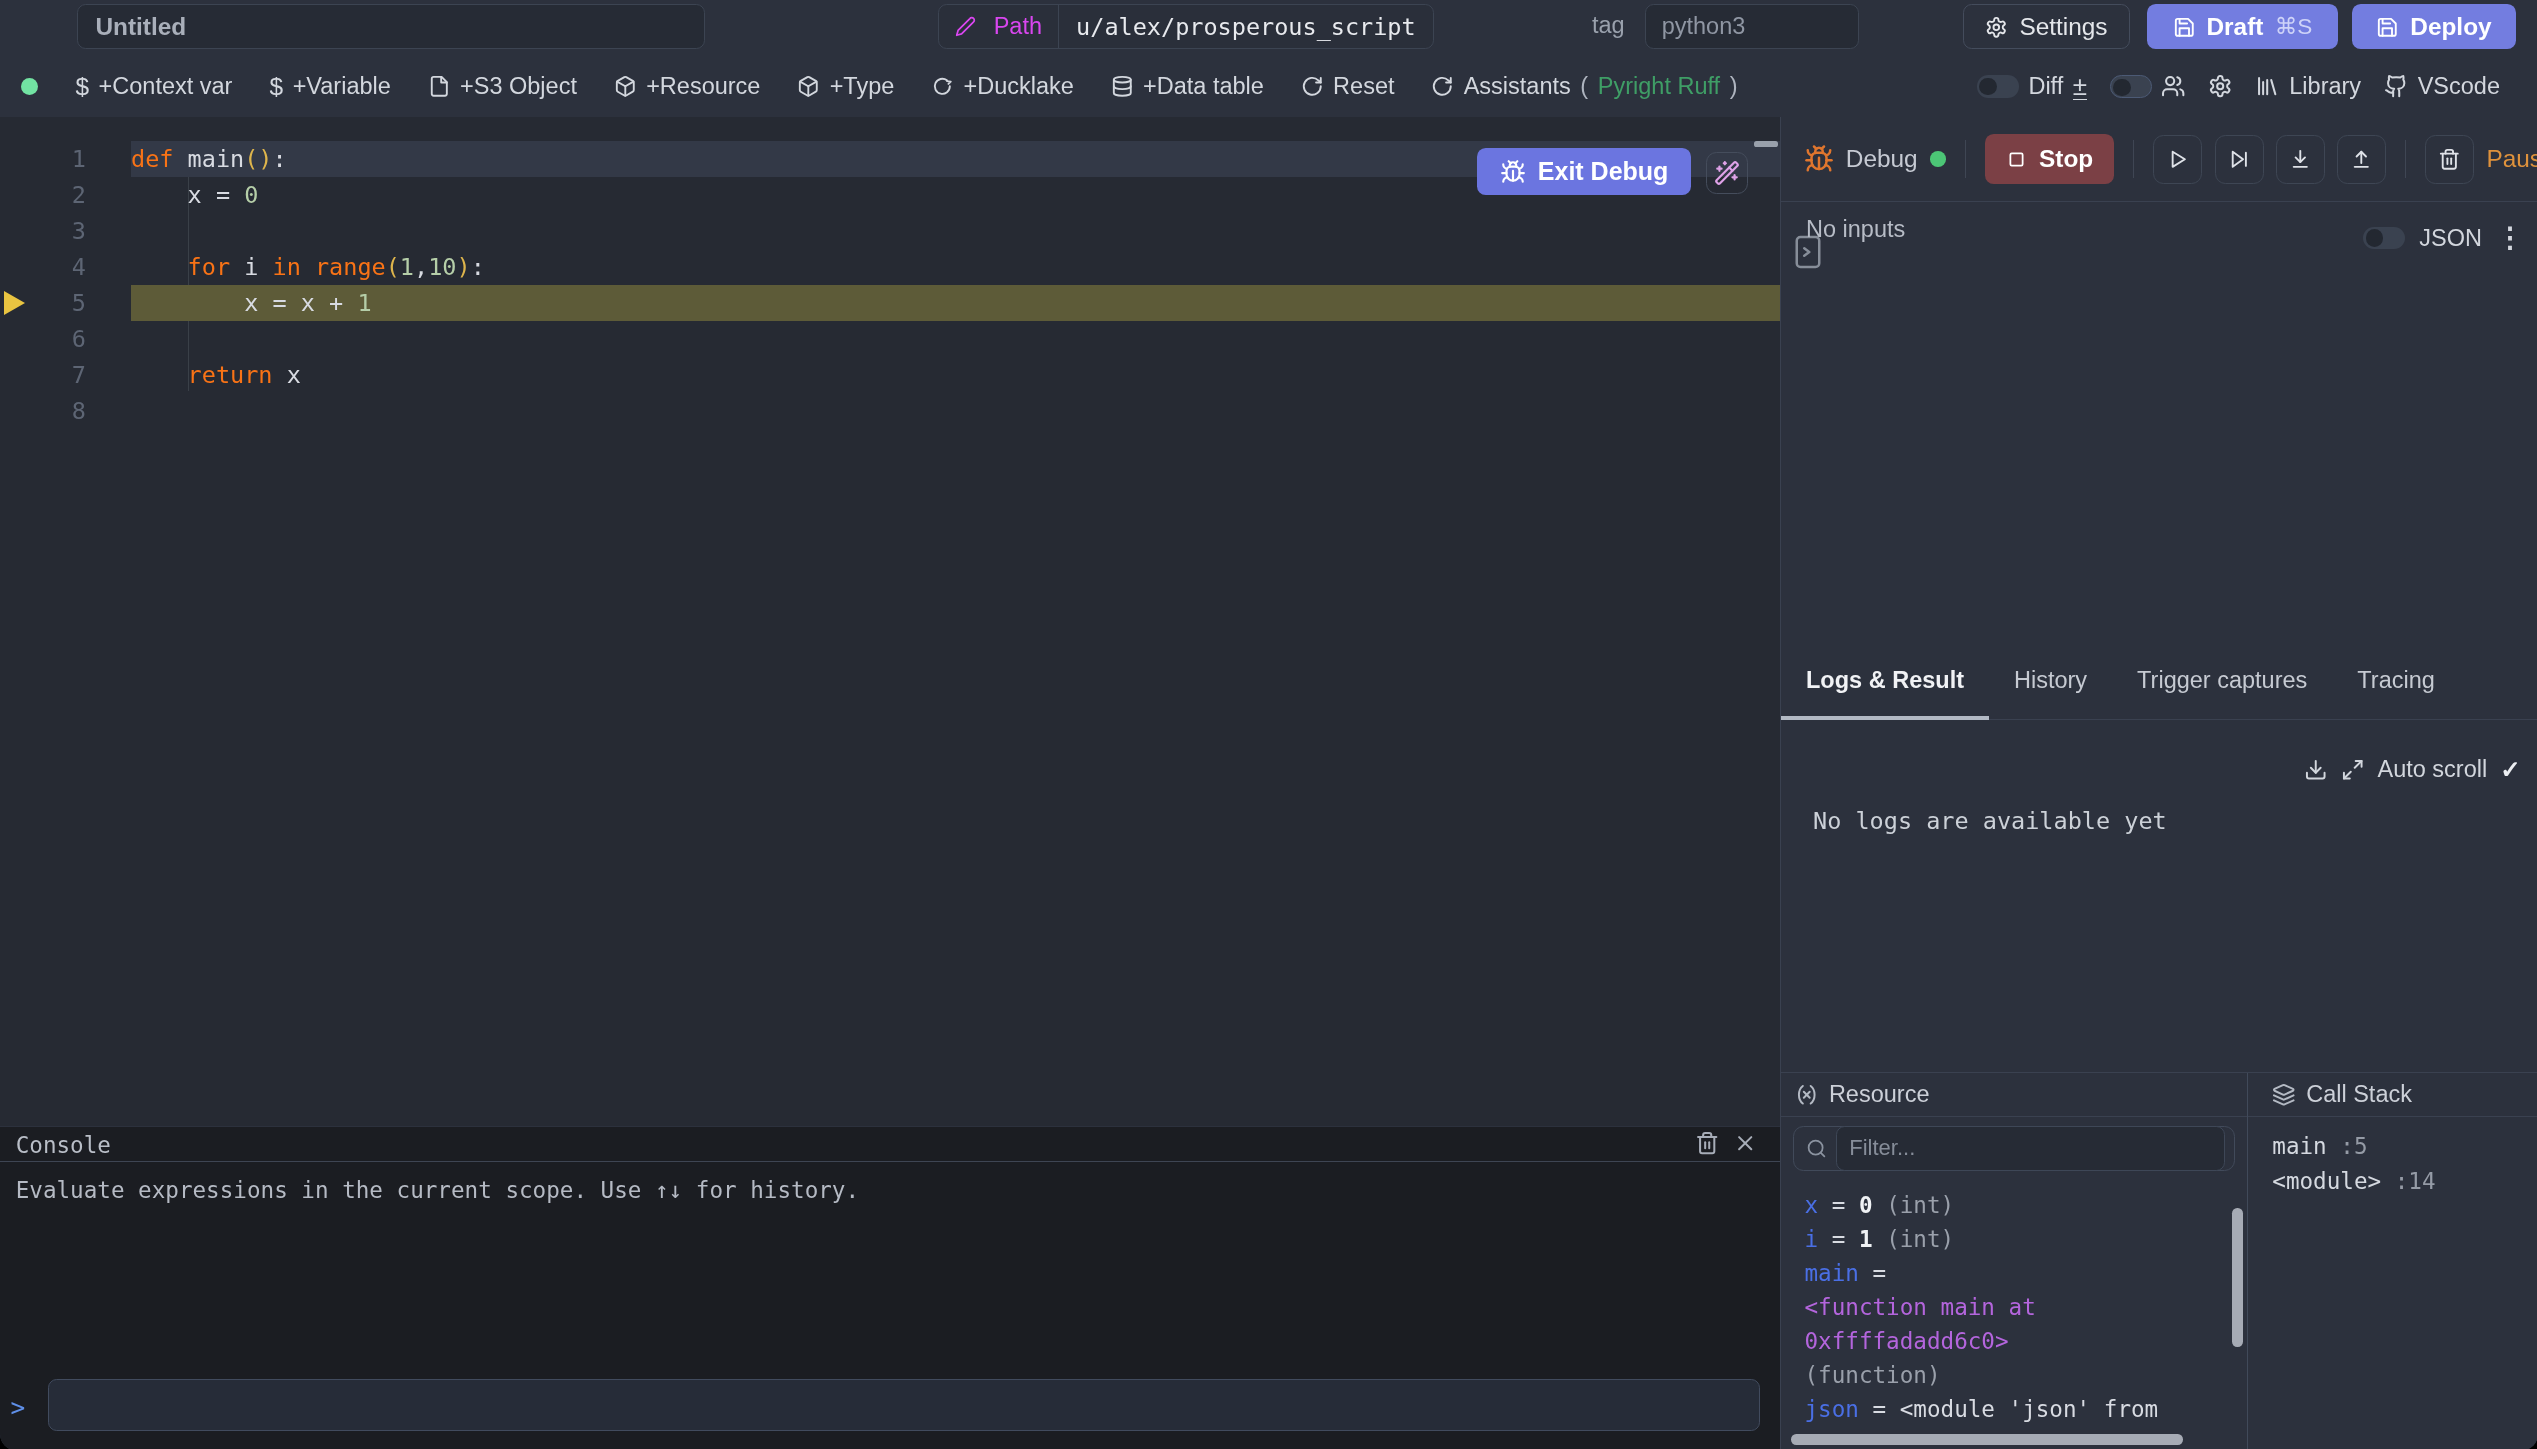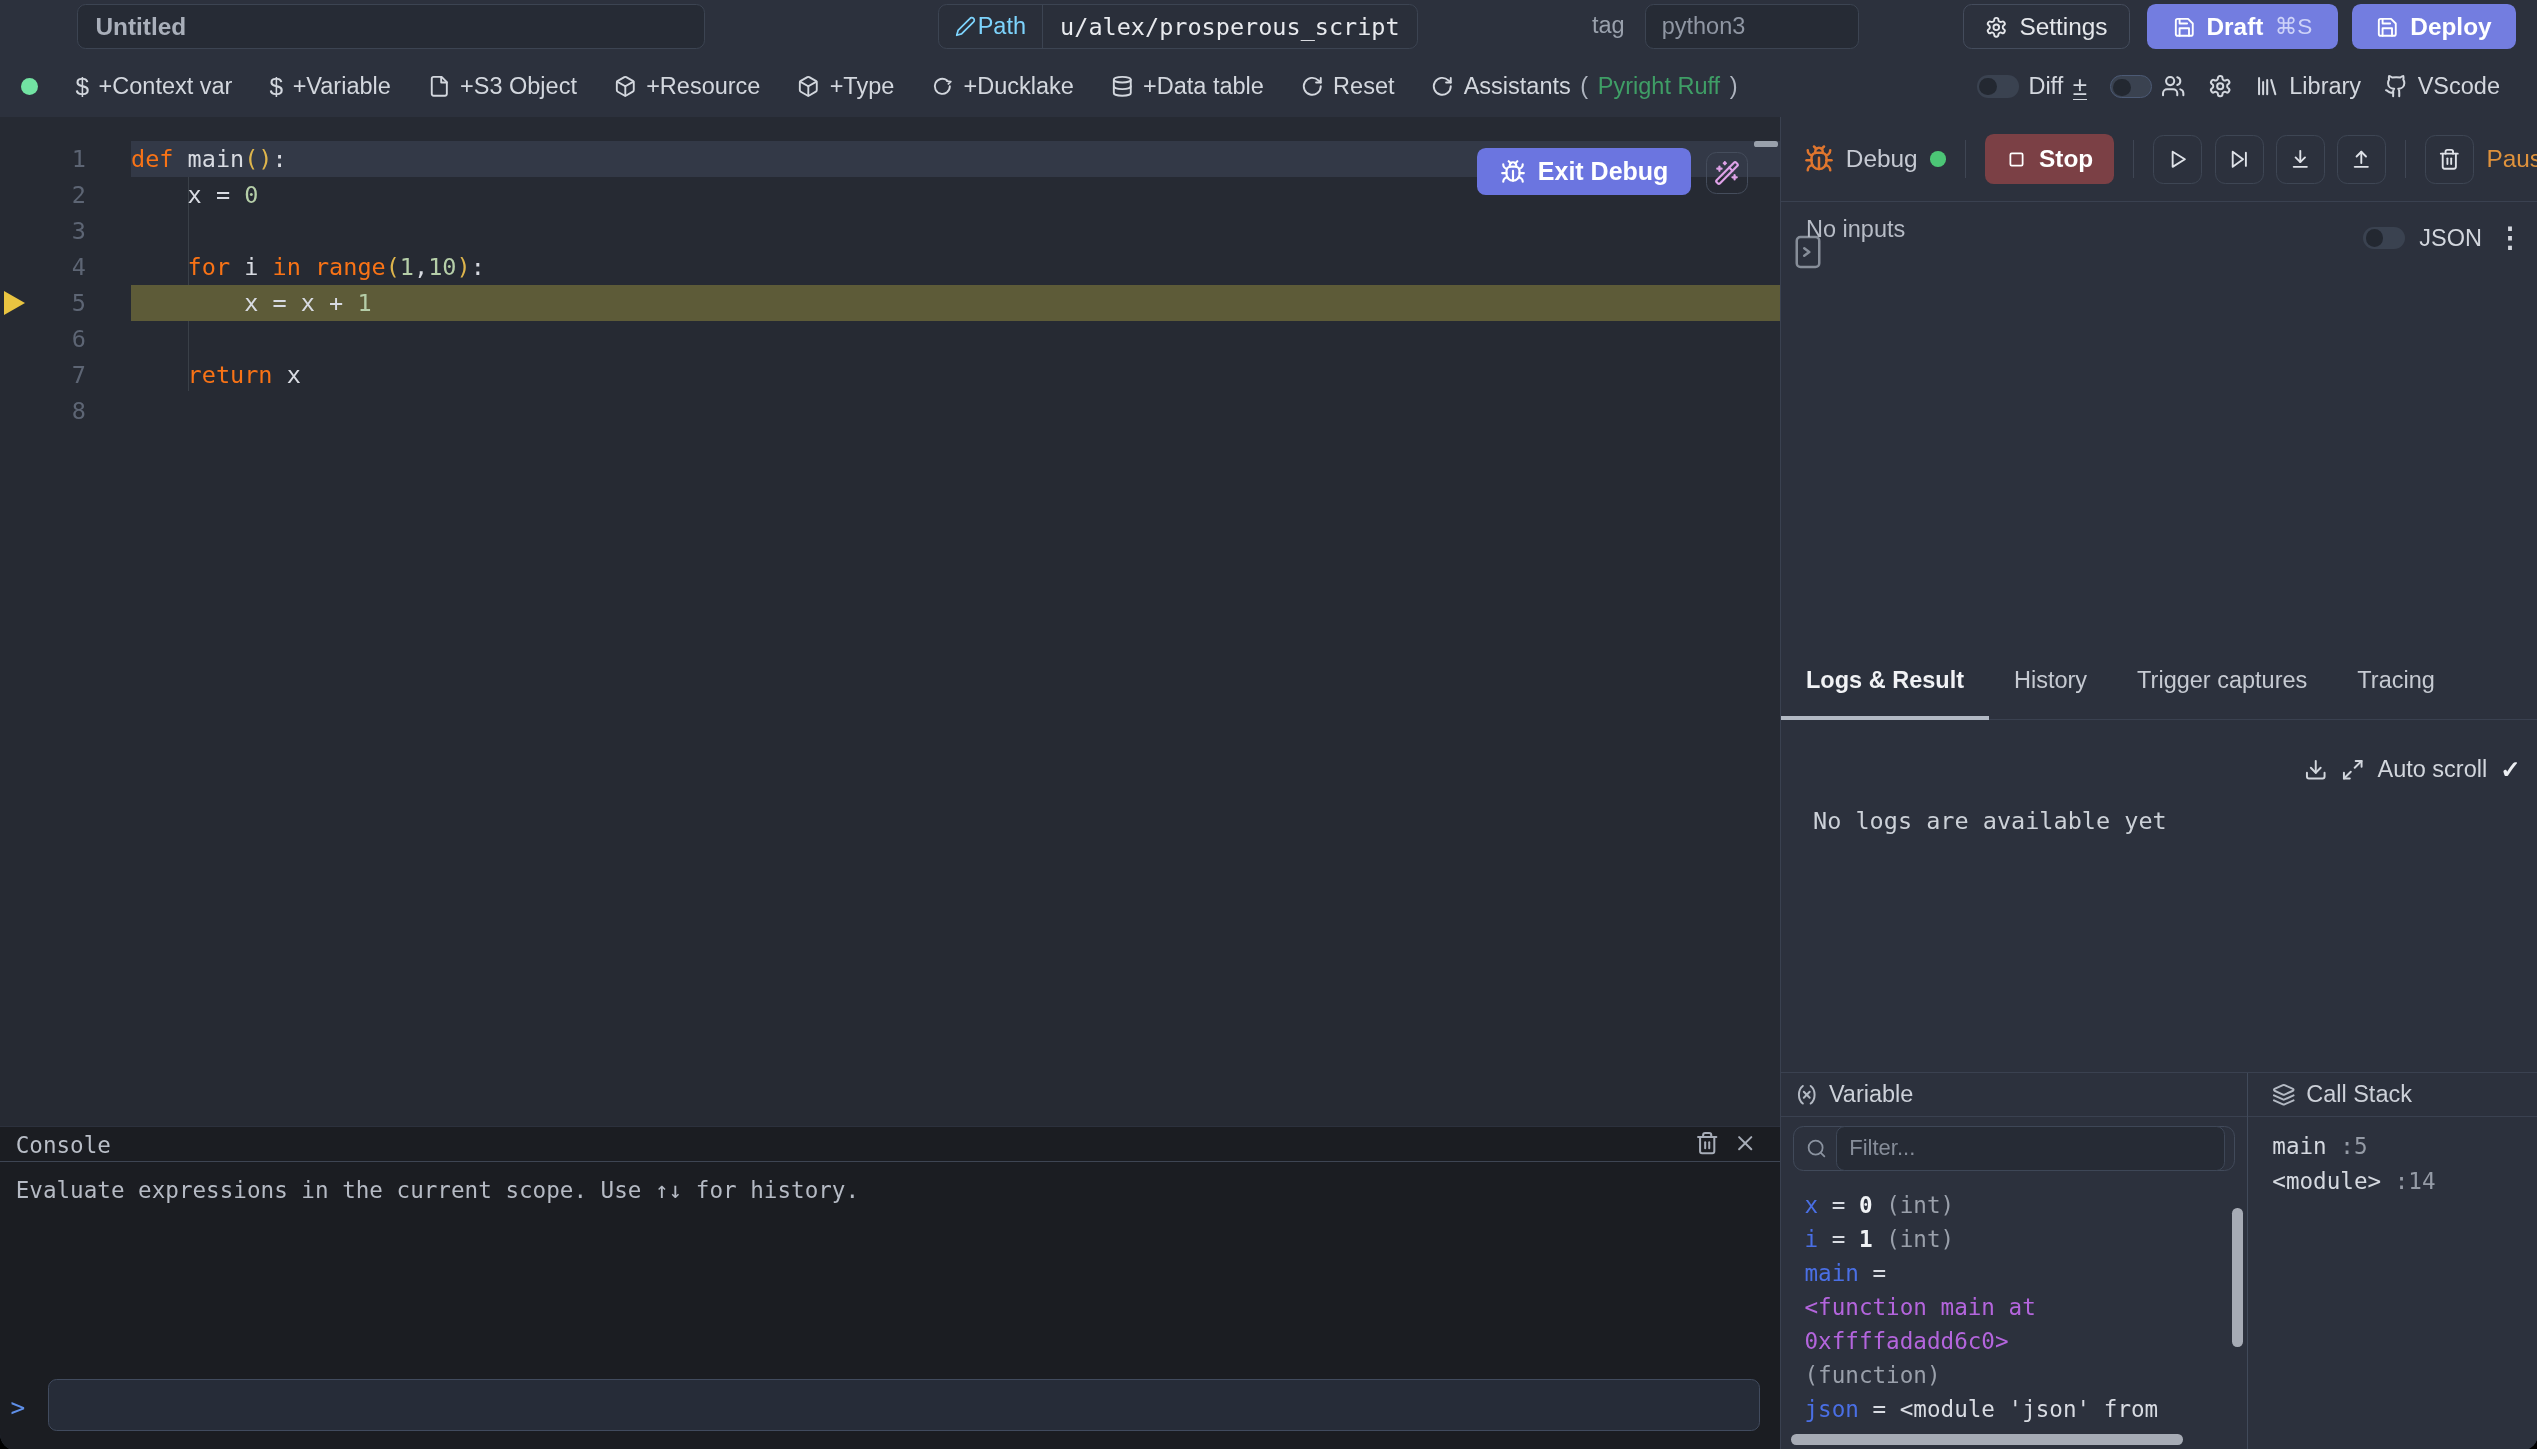--- a/index.html
+++ b/index.html
@@ -15,8 +15,8 @@
     font-size:24.4px; font-weight:600; padding:0 17.4px; outline:none; font-family:"Liberation Sans",sans-serif; }
   .path-group { position:absolute; left:938px; top:4.4px; height:45px; display:flex; align-items:center;
     background:#2a2f3a; border:0.9px solid #3c4452; border-radius:8.7px; overflow:hidden; }
-  .path-left { display:flex; align-items:center; gap:2px; padding:0 15.7px; height:100%;
-    border-right:0.9px solid #3c4452; color:#7dd3fc; font-size:23.5px; }
+  .path-left { display:flex; align-items:center; gap:18px; padding:0 15.7px; height:100%;
+    border-right:0.9px solid #3c4452; color:#d946ef; font-size:23.5px; }
   .path-value { padding:0 17.4px; font-family:"DejaVu Sans Mono",monospace; font-size:23.5px; color:#e8eaee; }
   .tag-label { position:absolute; left:1592px; top:12.2px; font-size:23.5px; color:#9aa1ad; }
   .tag-input { position:absolute; left:1645px; top:4.4px; width:214px; height:45px;

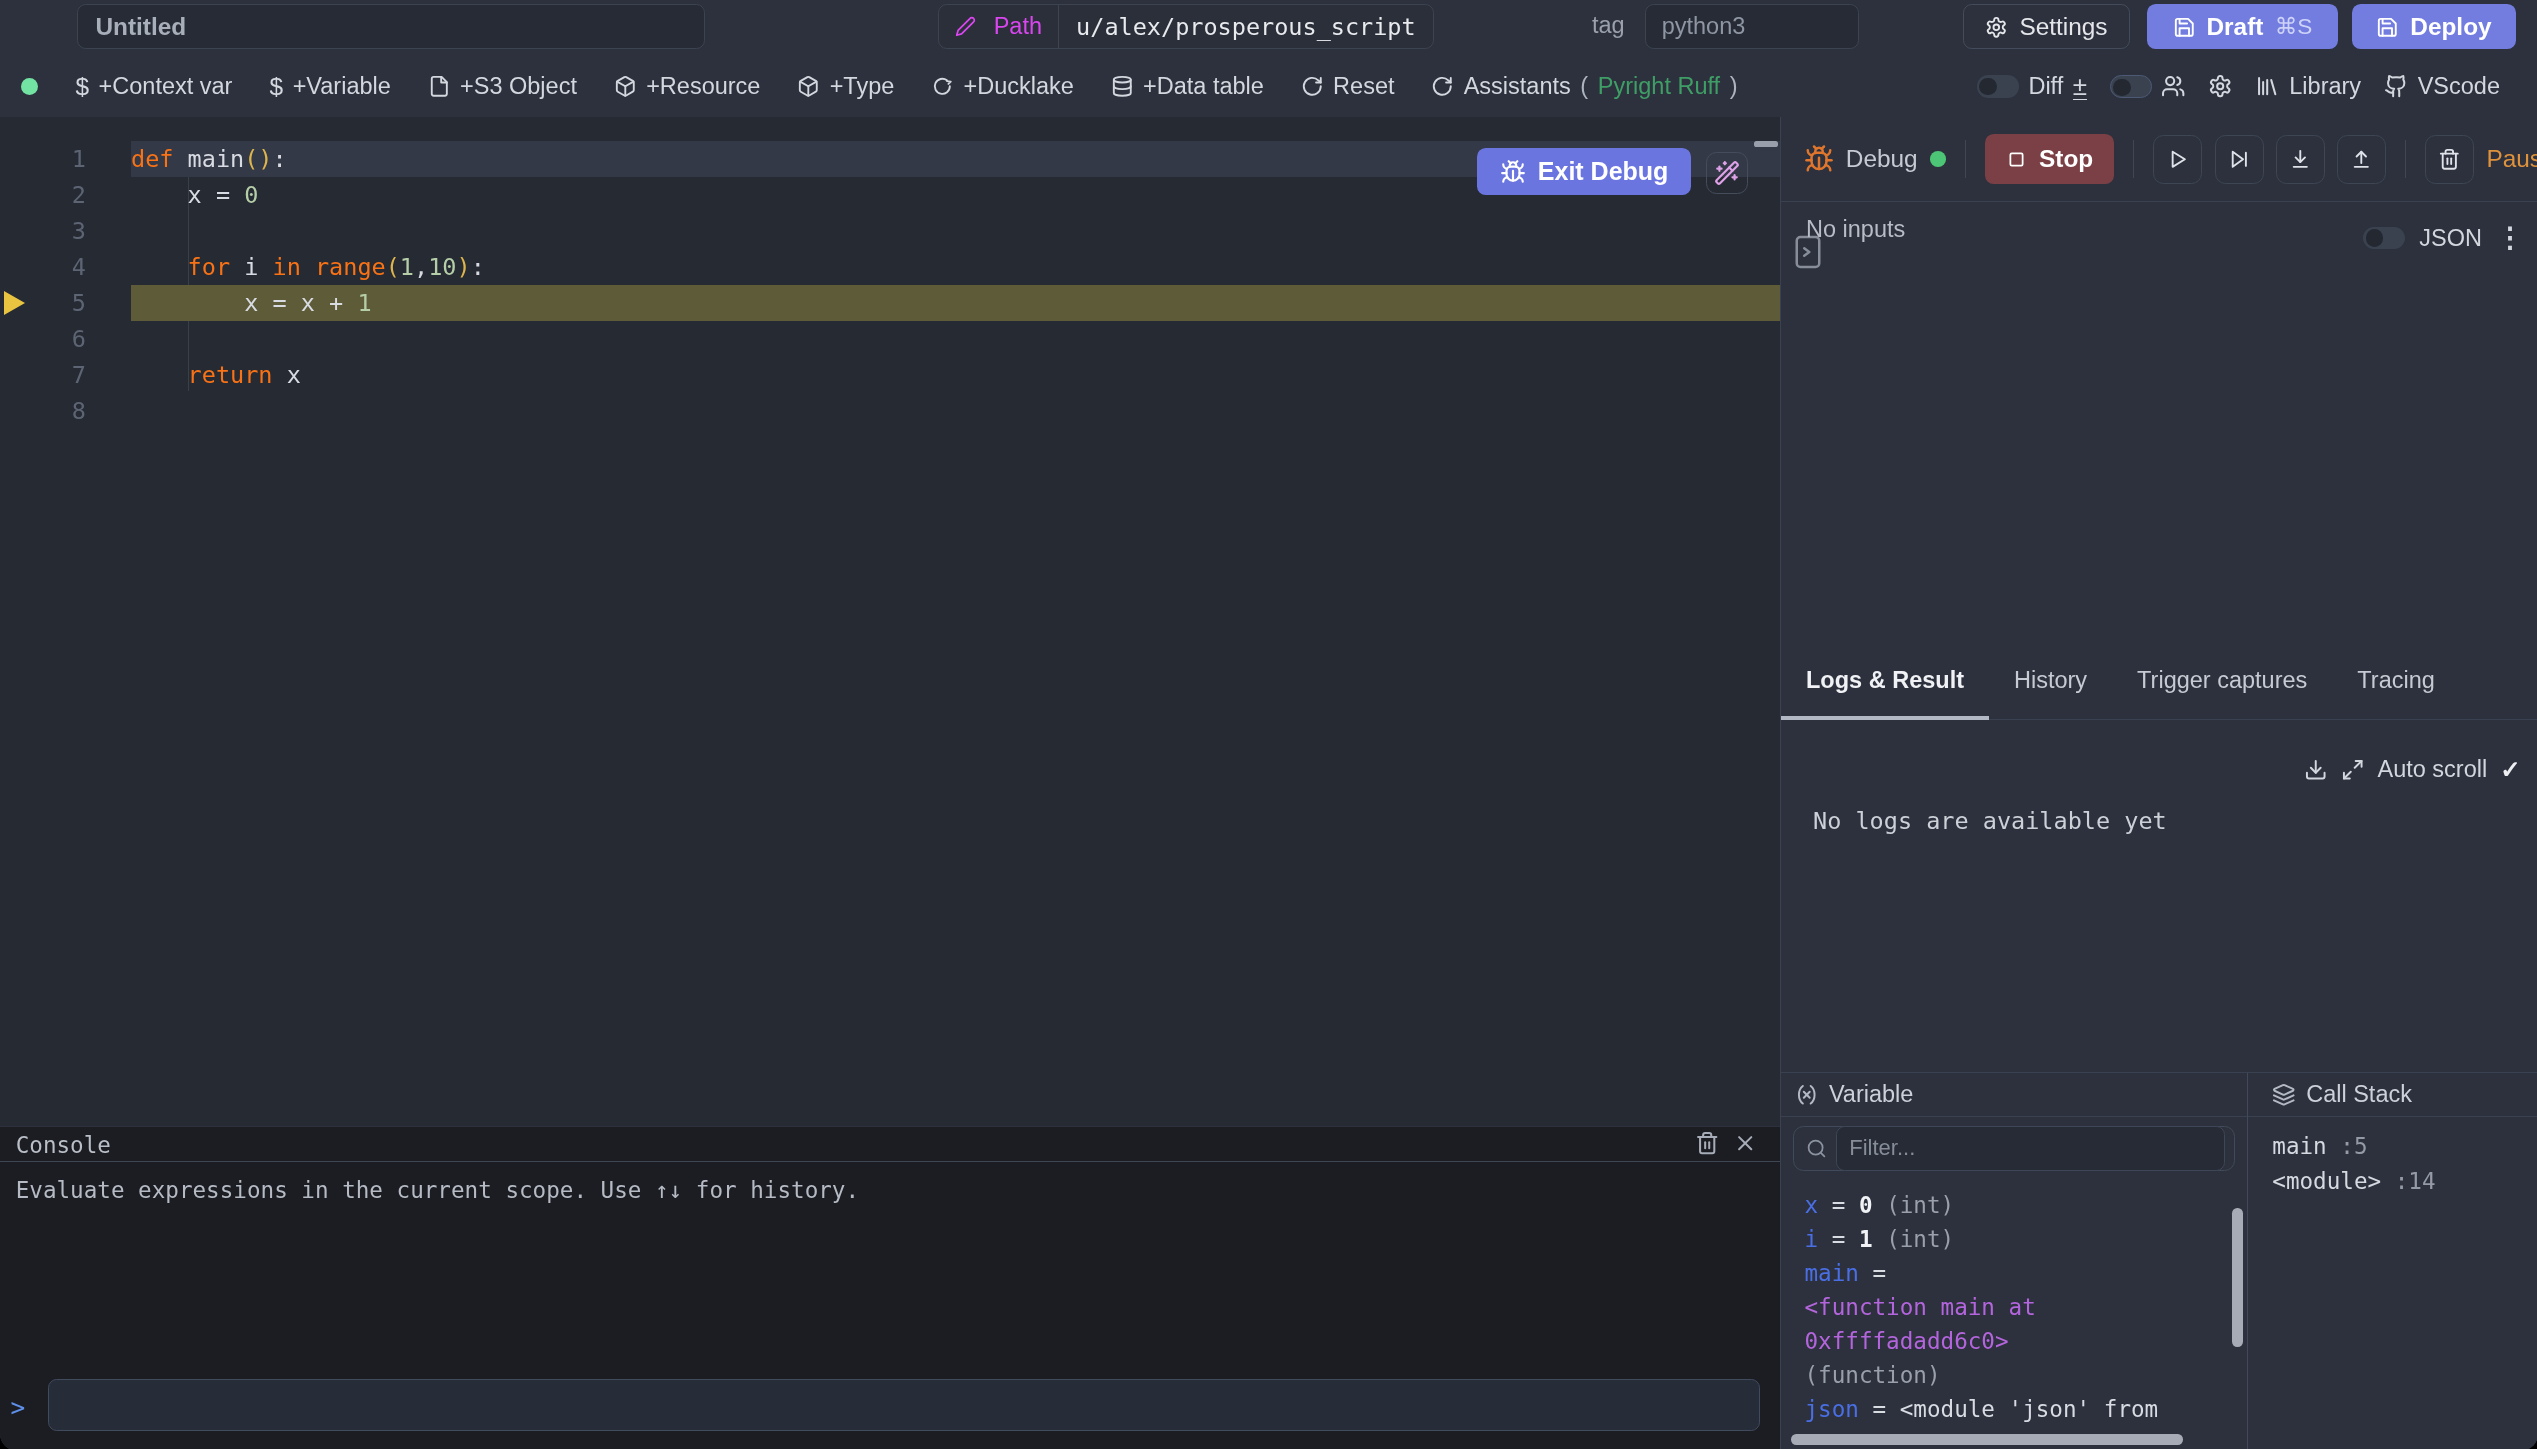--- a/index.html
+++ b/index.html
@@ -541,7 +541,7 @@
                 <path d="m9 9 6 6"></path>
               </svg>
           </span>
-          <span>Variable</span>
+          <span>Resource</span>
         </div>
         <div class="filter-wrap">
           <span style="display:flex">

